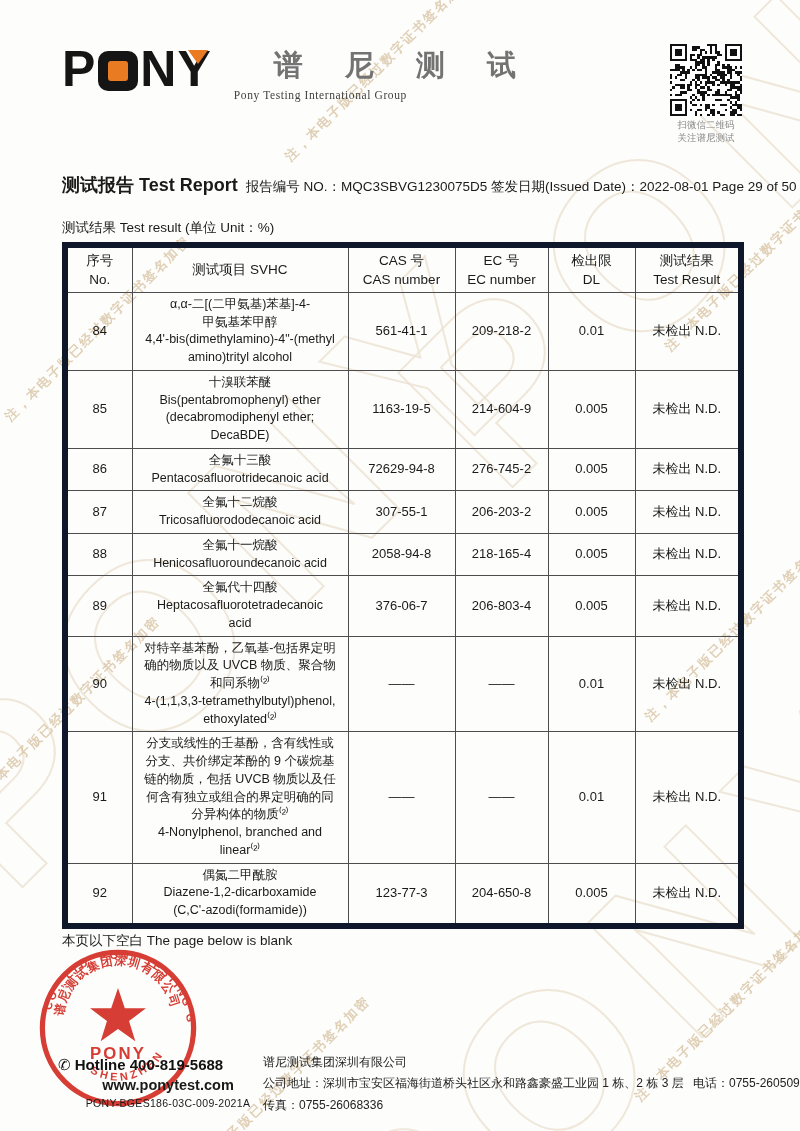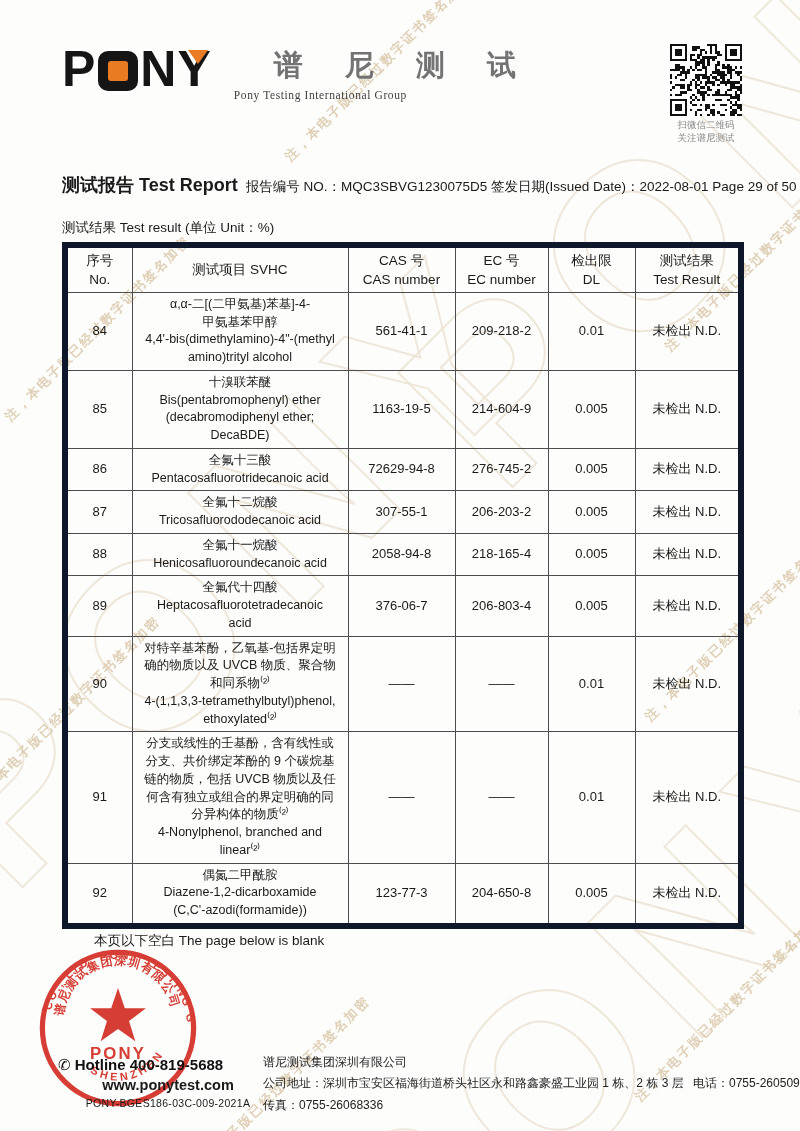--- a/index.html
+++ b/index.html
@@ -63,7 +63,7 @@
   }
   .report-table th { font-size:13.5px; }
   .report-table td.svhc { font-size:12.5px; }
-  .note-line { padding:0 94px; margin-top:3px; font-size:13.5px; }
+  .note-line { padding:0 62px; margin-top:3px; font-size:13.5px; }
 
   
   .stamp { position:absolute; left:34px; top:944px; width:168px; height:168px; opacity:.9;

